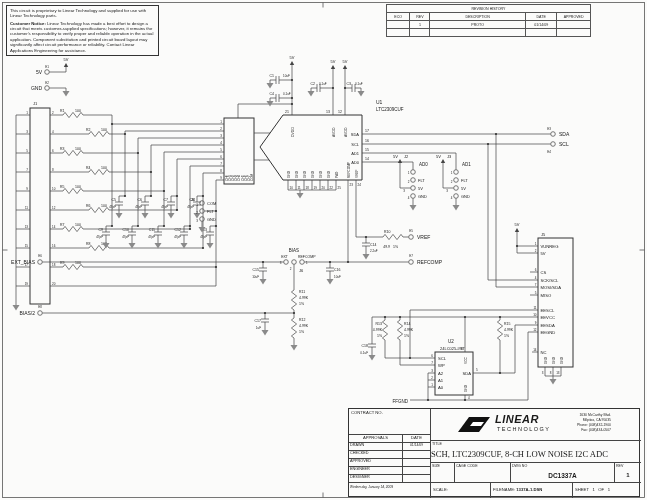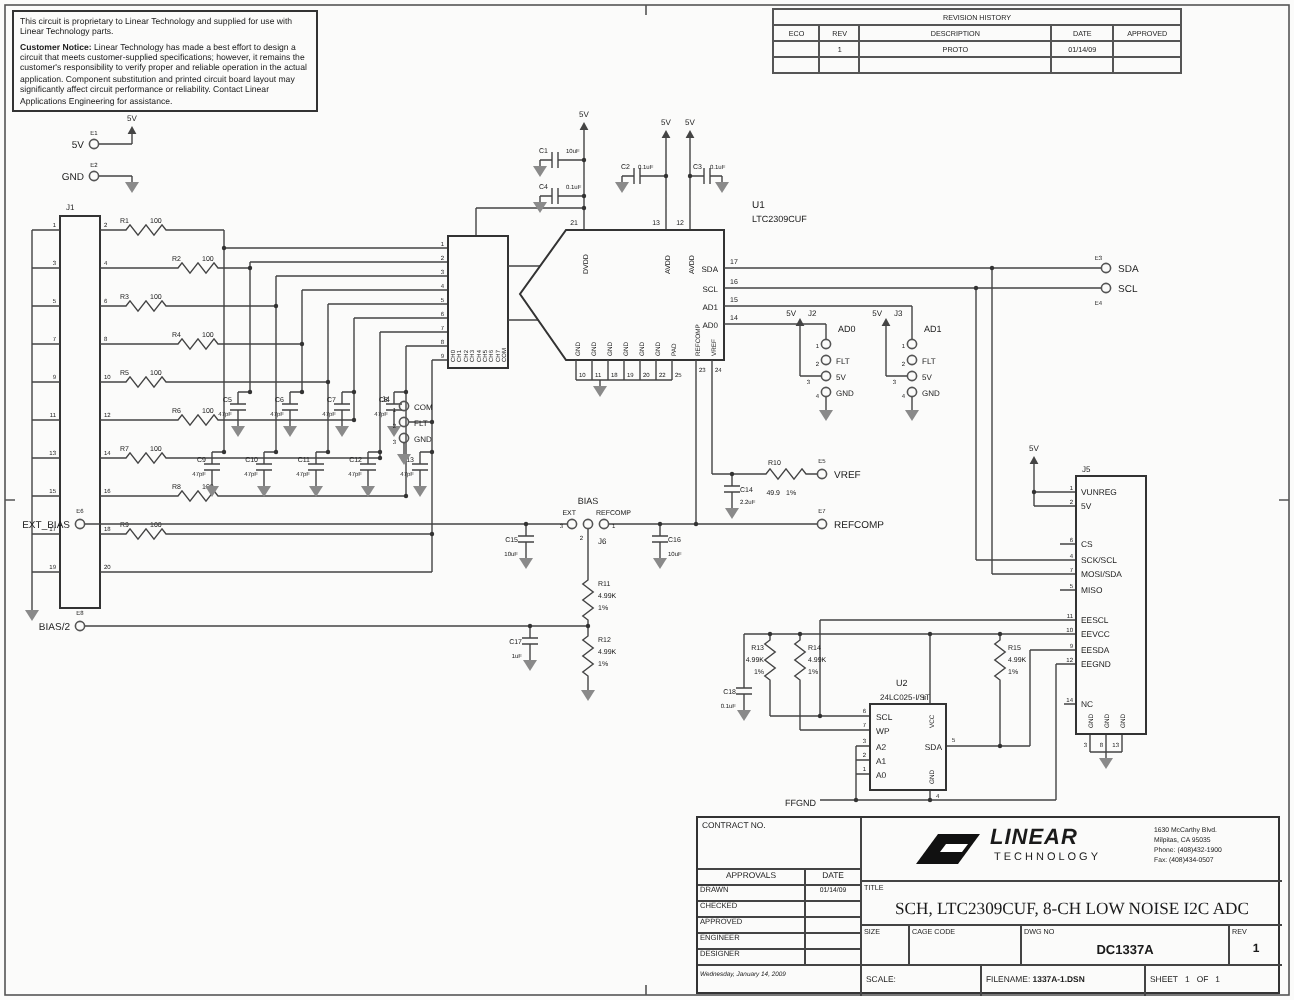--- a/index.html
+++ b/index.html
@@ -547,7 +547,7 @@
   <div class="tb" style="left:54px;top:66px;width:28px;height:8px;border-right-width:1px;border-bottom-width:1px;"></div>
   <div class="tb" style="left:0;top:74px;width:82px;height:15px;border-right-width:1px;padding:2px 1px;font-size:3.2px;font-style:italic;">Wednesday, January 14, 2009</div>
 
-  <div class="tb" style="left:82px;top:0;width:210px;height:32px;border-bottom-width:1px;">
+  <div class="tb" style="left:82px;top:0;width:210px;height:32px;border-bottom-width:1px;text-align:right;">
     <svg width="34" height="17" style="position:absolute;left:26px;top:7px;">
       <polygon points="1,16 12,1 33,1 22,16" fill="#111"></polygon>
       <polygon points="13,10 24,10 27,6 16,6" fill="#fff"></polygon>

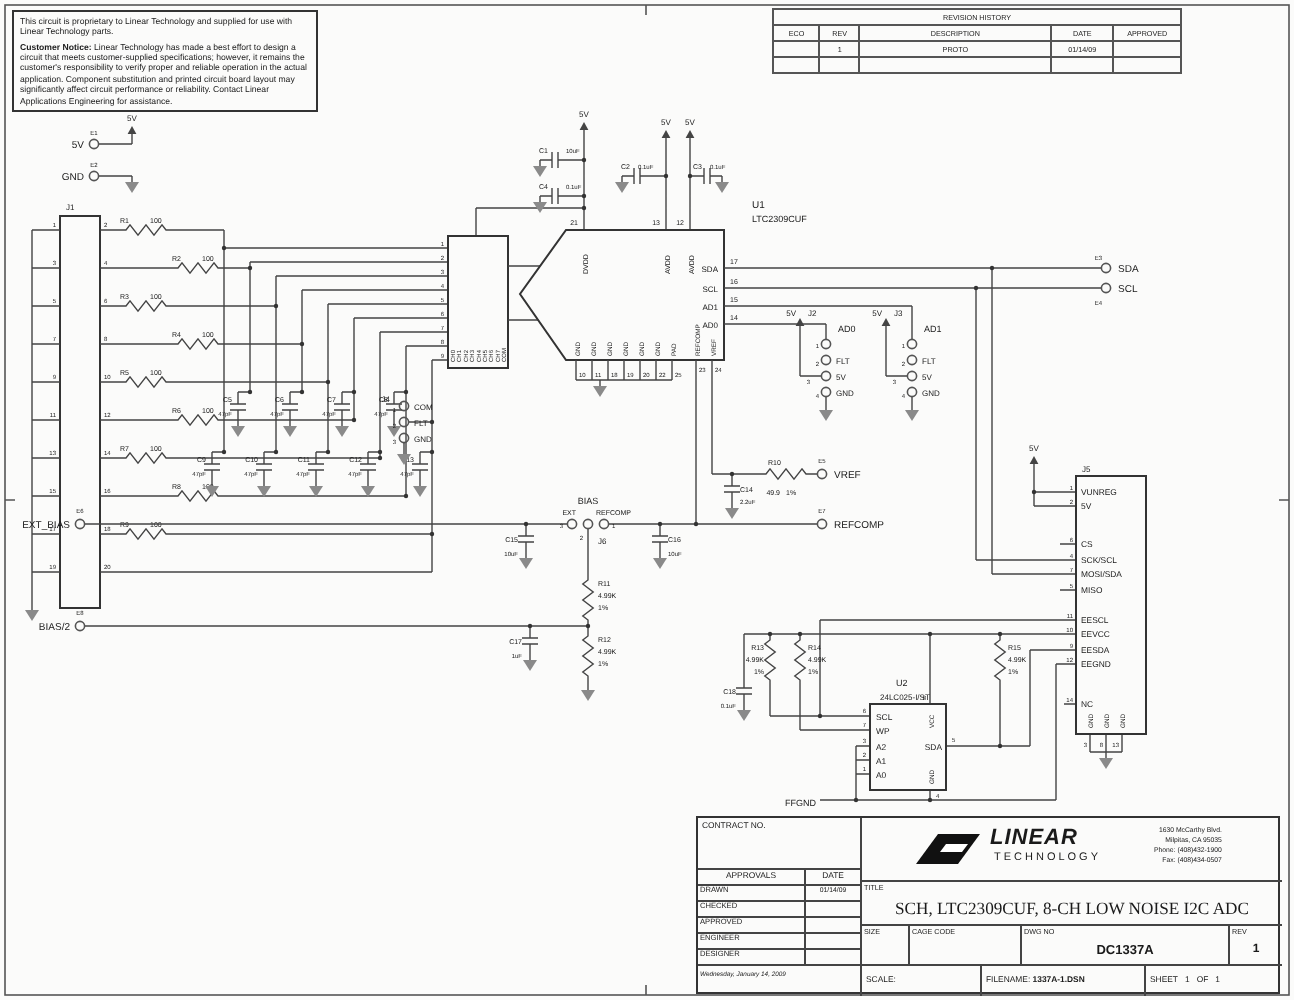--- a/index.html
+++ b/index.html
@@ -563,7 +563,7 @@
   </div>
   <div class="tb" style="left:82px;top:32px;width:210px;height:22px;border-bottom-width:1px;">
     <span style="position:absolute;left:1px;top:1px;font-size:3.6px;">TITLE</span>
-    <div class="serif" style="position:absolute;left:0;right:0;top:8px;text-align:center;font-size:8.6px;">SCH, LTC2309CUF, 8-CH LOW NOISE I2C ADC</div>
+    <div class="serif" style="position:absolute;left:0;right:0;top:8px;font-size:8.6px;">SCH, LTC2309CUF, 8-CH LOW NOISE I2C ADC</div>
   </div>
   <div class="tb" style="left:82px;top:54px;width:24px;height:20px;border-right-width:1px;border-bottom-width:1px;padding:1px;font-size:3.6px;">SIZE</div>
   <div class="tb" style="left:106px;top:54px;width:56px;height:20px;border-right-width:1px;border-bottom-width:1px;padding:1px;font-size:3.6px;">CAGE CODE</div>

